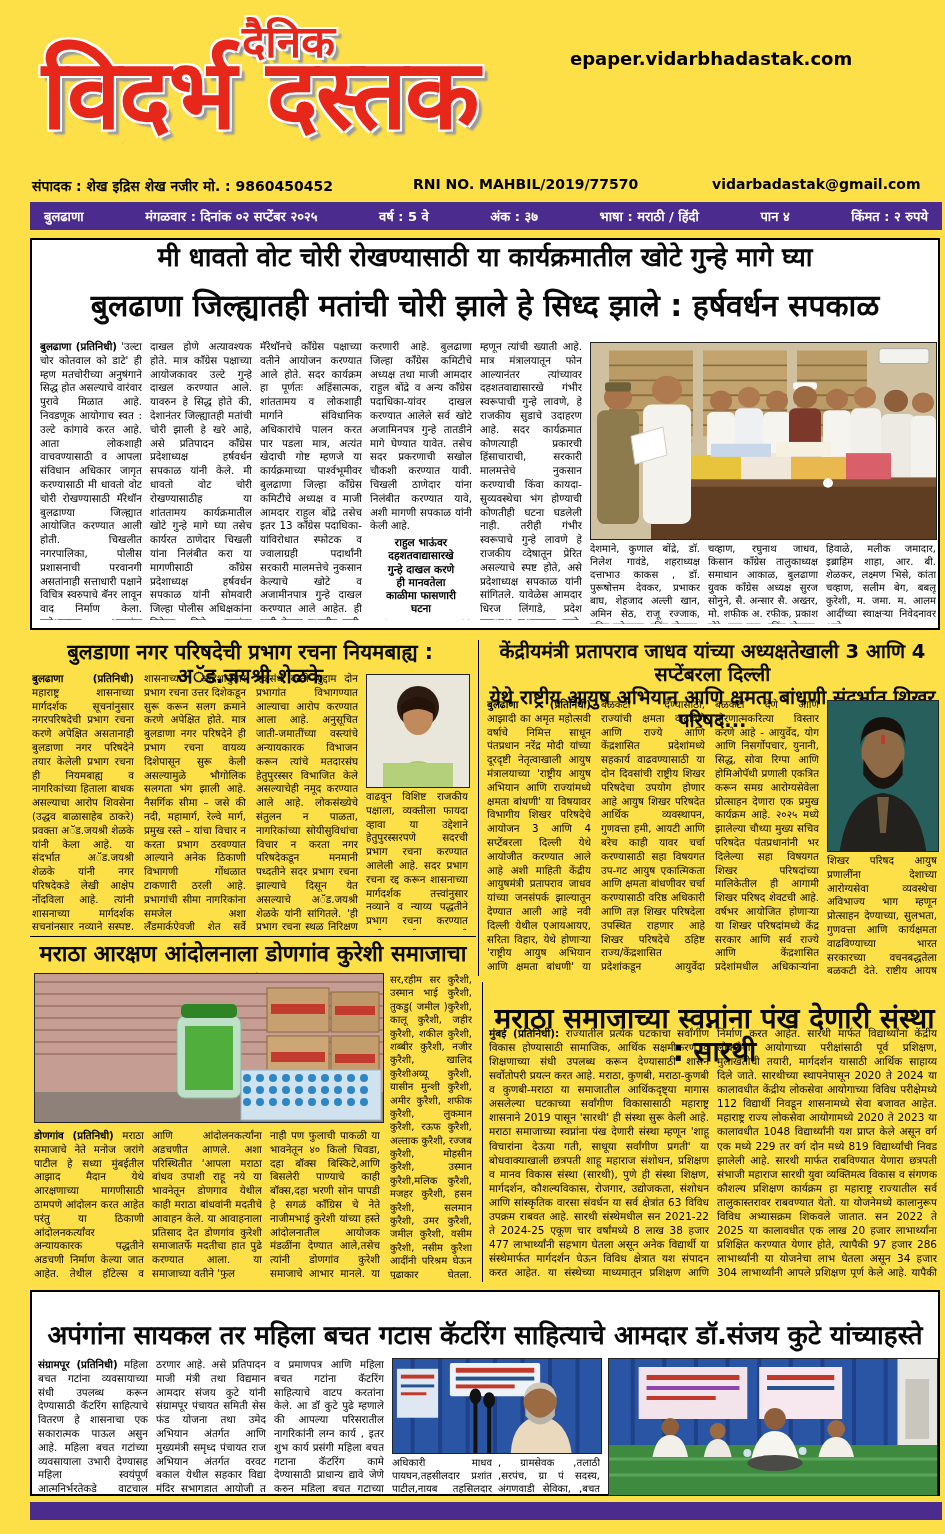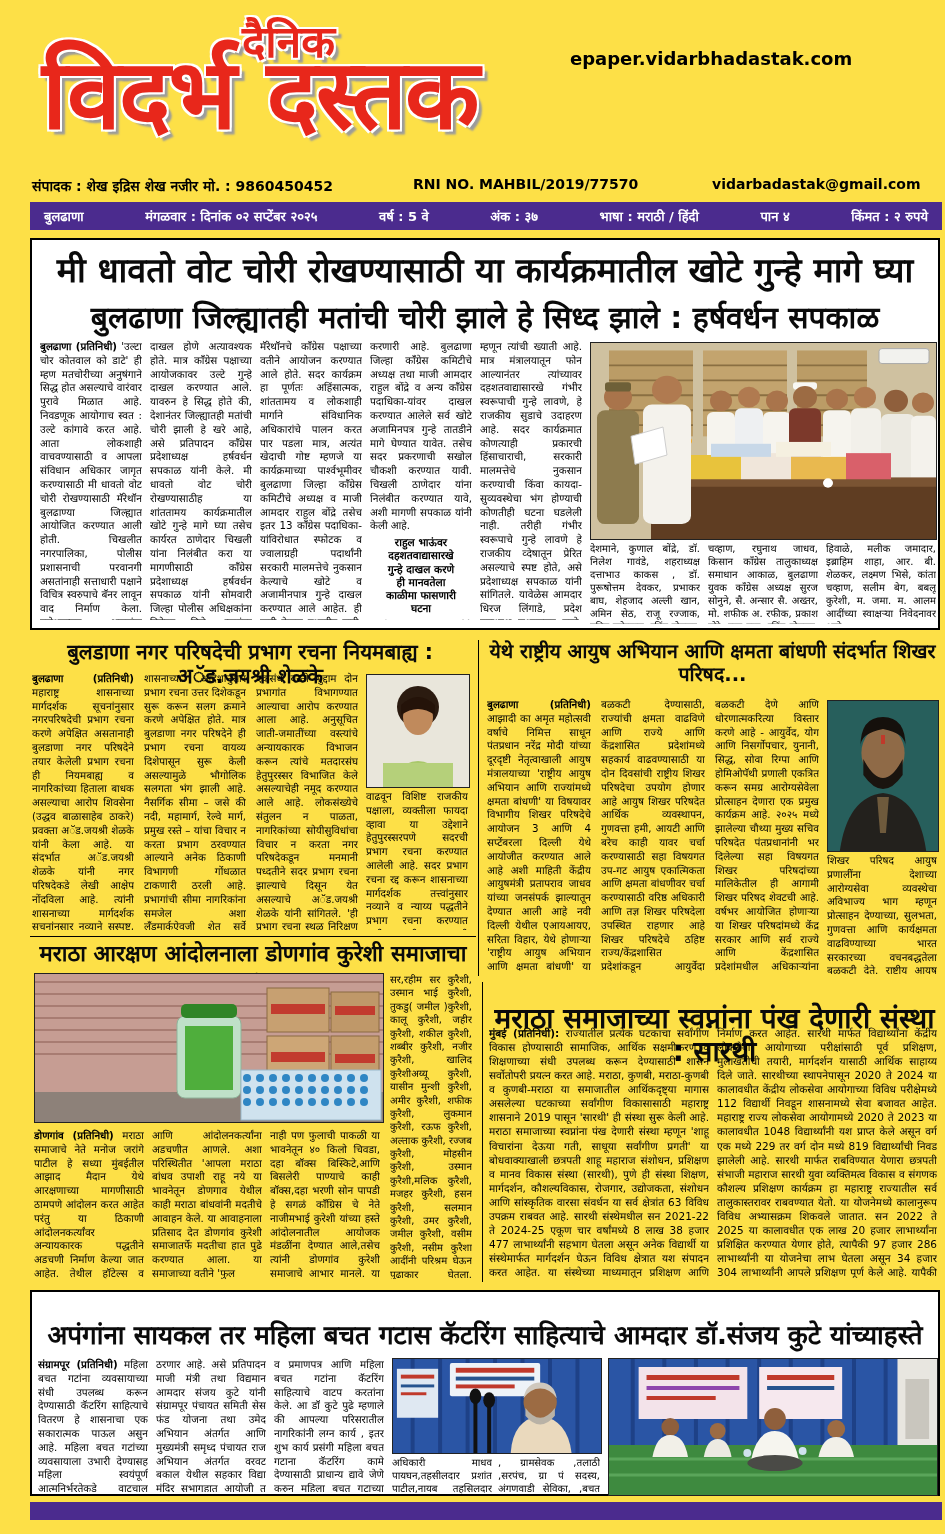--- a/index.html
+++ b/index.html
@@ -44,7 +44,7 @@
   </div>
 
   <div class="box" style="left:30px;top:238px;width:910px;height:392px;">
-    <div class="hl abs" style="left:0;top:10px;width:100%;font-size:34px;text-align:center;">मी धावतो वोट चोरी रोखण्यासाठी या कार्यक्रमातील खोटे गुन्हे मागे घ्या</div>
+    <div class="hl abs" style="left:0;top:2px;width:100%;font-size:26px;text-align:center;">मी धावतो वोट चोरी रोखण्यासाठी या कार्यक्रमातील खोटे गुन्हे मागे घ्या</div>
     <div class="hl abs" style="left:0;top:60px;width:100%;font-size:30px;">बुलढाणा जिल्ह्यातही मतांची चोरी झाले हे सिध्द झाले :  हर्षवर्धन सपकाळ</div>
 
     <div class="col" style="left:8px;top:100px;width:102px;height:280px;">

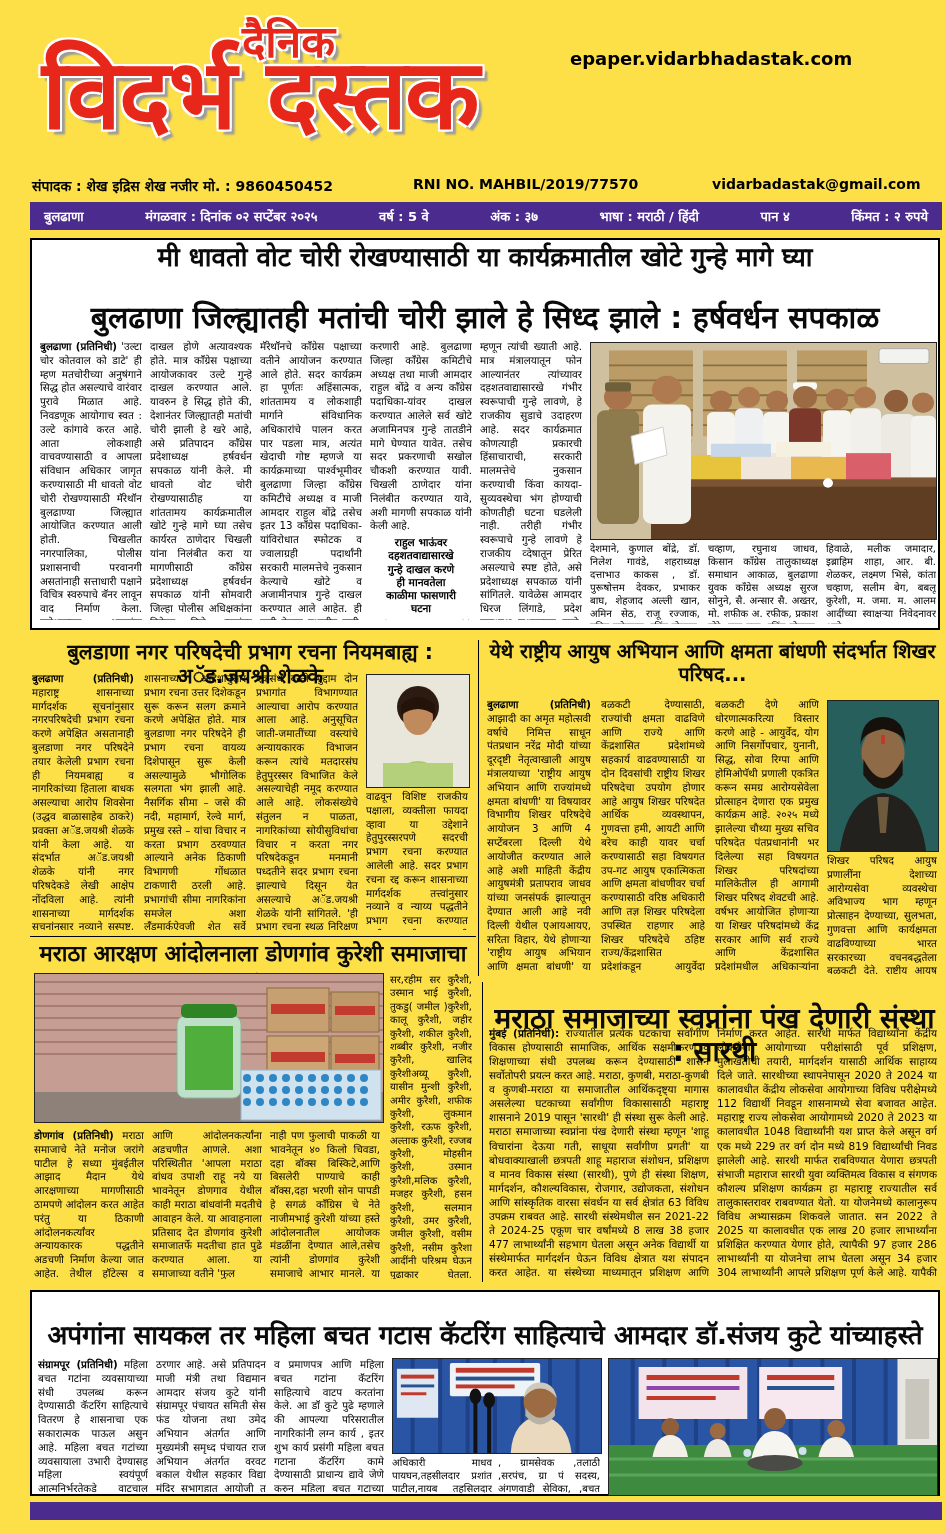--- a/index.html
+++ b/index.html
@@ -45,7 +45,7 @@
 
   <div class="box" style="left:30px;top:238px;width:910px;height:392px;">
     <div class="hl abs" style="left:0;top:2px;width:100%;font-size:26px;text-align:center;">मी धावतो वोट चोरी रोखण्यासाठी या कार्यक्रमातील खोटे गुन्हे मागे घ्या</div>
-    <div class="hl abs" style="left:0;top:60px;width:100%;font-size:30px;">बुलढाणा जिल्ह्यातही मतांची चोरी झाले हे सिध्द झाले :  हर्षवर्धन सपकाळ</div>
+    <div class="hl abs" style="left:0;top:48px;width:100%;font-size:30px;">बुलढाणा जिल्ह्यातही मतांची चोरी झाले हे सिध्द झाले :  हर्षवर्धन सपकाळ</div>
 
     <div class="col" style="left:8px;top:100px;width:102px;height:280px;">
       <span class="dl">बुलढाणा (प्रतिनिधी)</span>

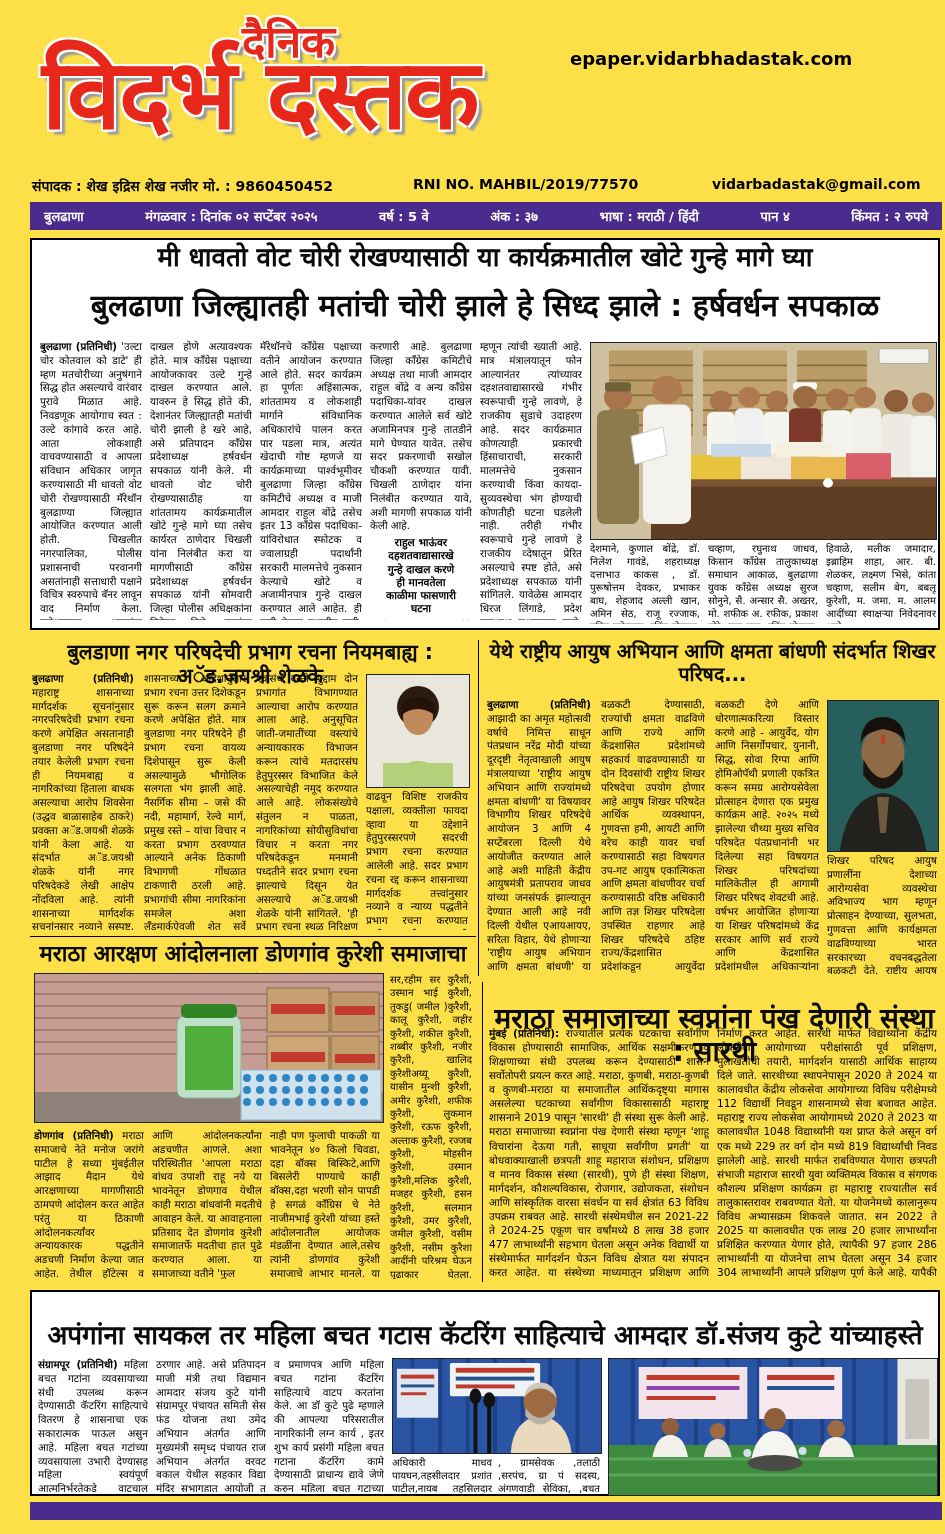--- a/index.html
+++ b/index.html
@@ -133,6 +133,7 @@
   </div>
 
   <div class="abs vline-l" style="left:478px;top:640px;width:464px;height:336px;padding-left:4px;box-sizing:border-box;">
+    <div class="hl" style="font-size:19.5px;">केंद्रीयमंत्री प्रतापराव जाधव यांच्या अध्यक्षतेखाली 3 आणि 4 सप्टेंबरला दिल्ली</div>
     <div class="hl" style="font-size:19.5px;">येथे राष्ट्रीय आयुष अभियान आणि क्षमता बांधणी संदर्भात शिखर परिषद...</div>
     <div class="col" style="left:8px;top:58px;width:104px;height:276px;">
       <span class="dl">बुलढाणा (प्रतिनिधी)</span>

